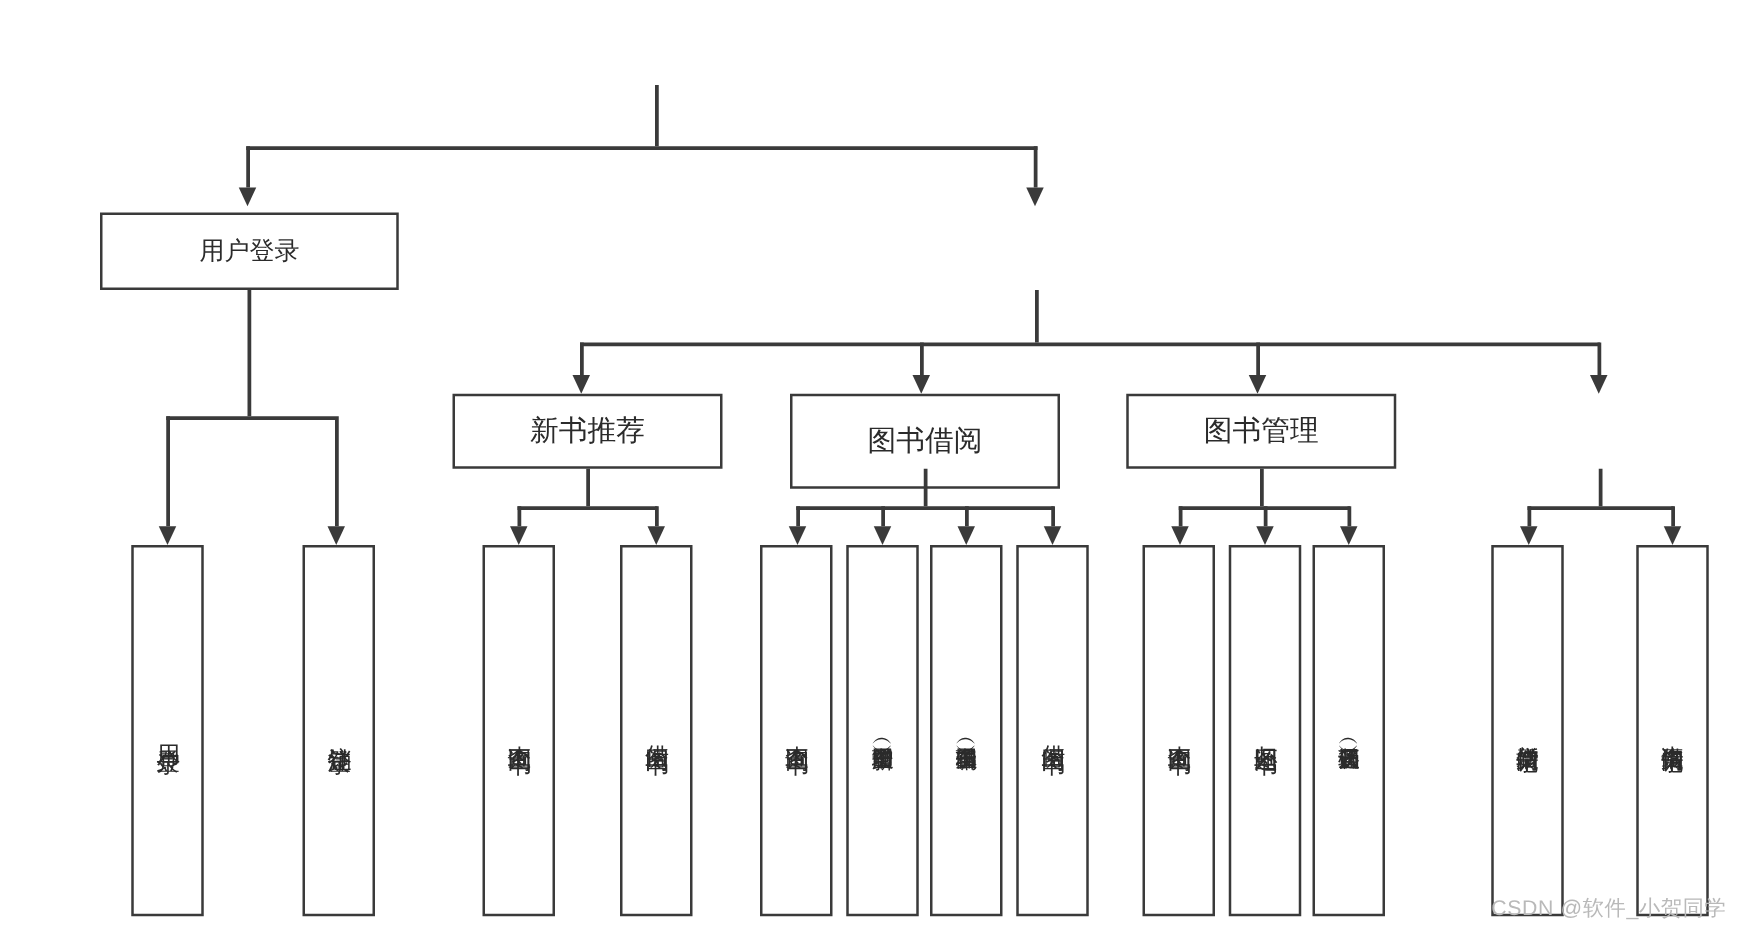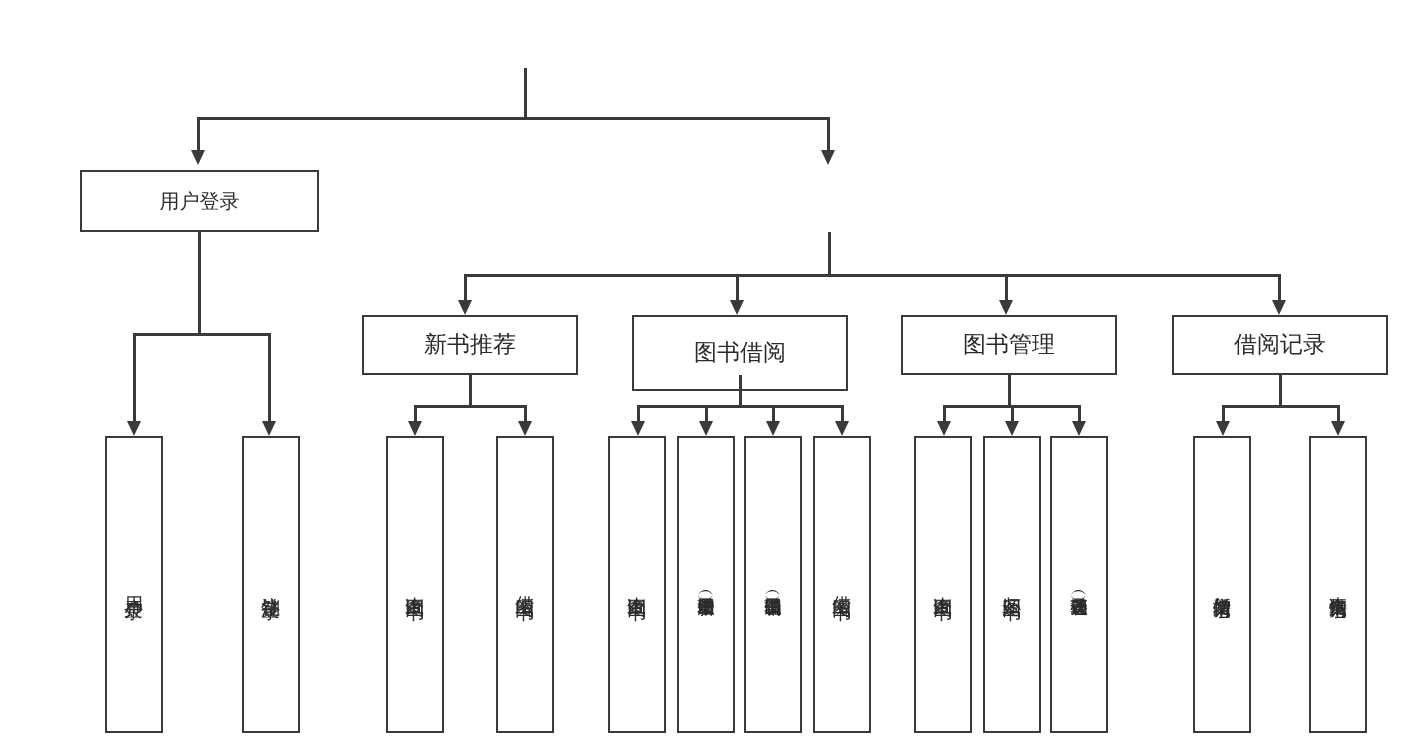--- a/index.html
+++ b/index.html
@@ -127,7 +127,6 @@
 
   <div class="node lvl3" style="left:901px; top:315px; width:216px; height:60px;">图书管理</div>
 
-  <div class="node lvl3" style="left:1172px; top:315px; width:216px; height:60px;">借阅记录</div>
 
   <div class="edge v" style="left:469px; top:375px; width:2.5px; height:30px;"></div>
   <div class="edge h" style="left:414px; top:405px; width:112px; height:2.5px;"></div>

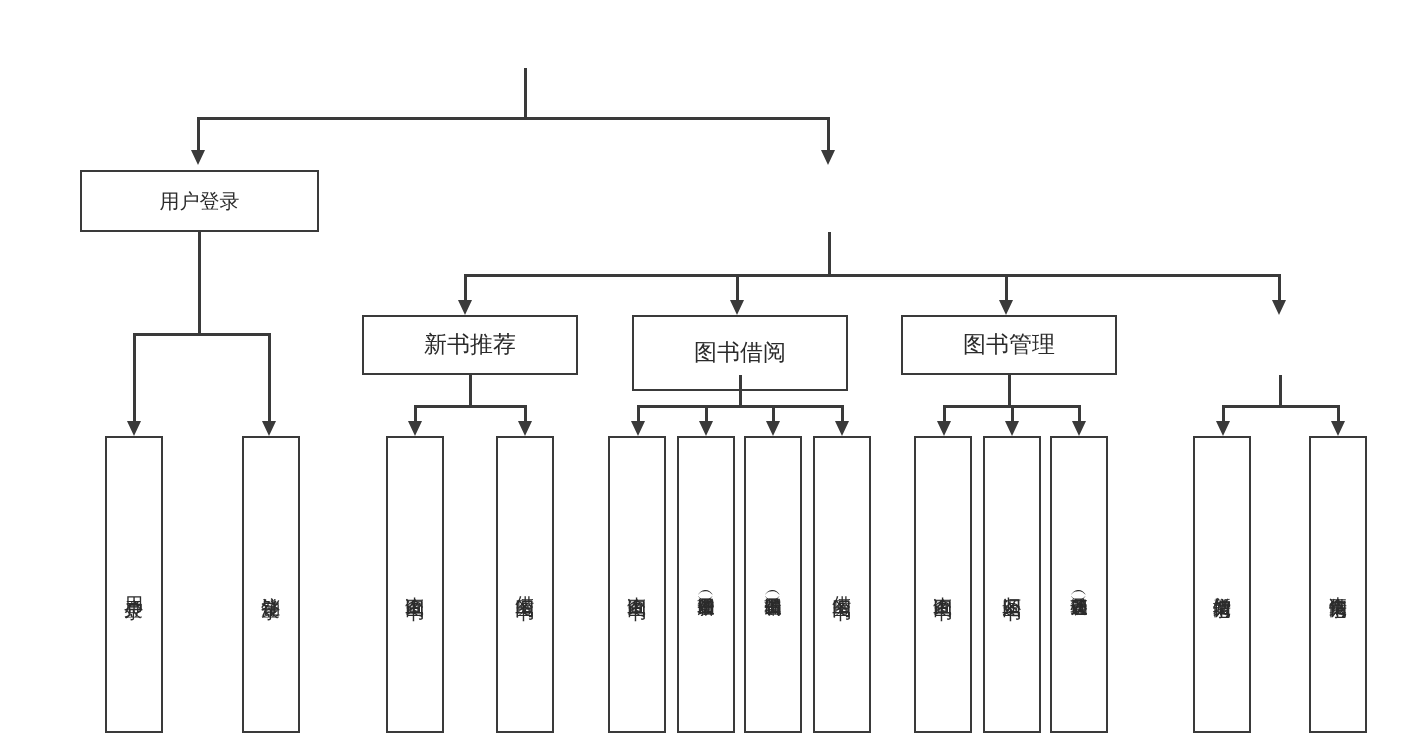--- a/index.html
+++ b/index.html
@@ -206,6 +206,7 @@
     <span class="vtext" style="letter-spacing:1px;">查询借阅记录</span>
   </div>
 
+  <div id="watermark" style="left:1193px; top:715px;">CSDN @软件_小贺同学</div>
 
 </div>
 

